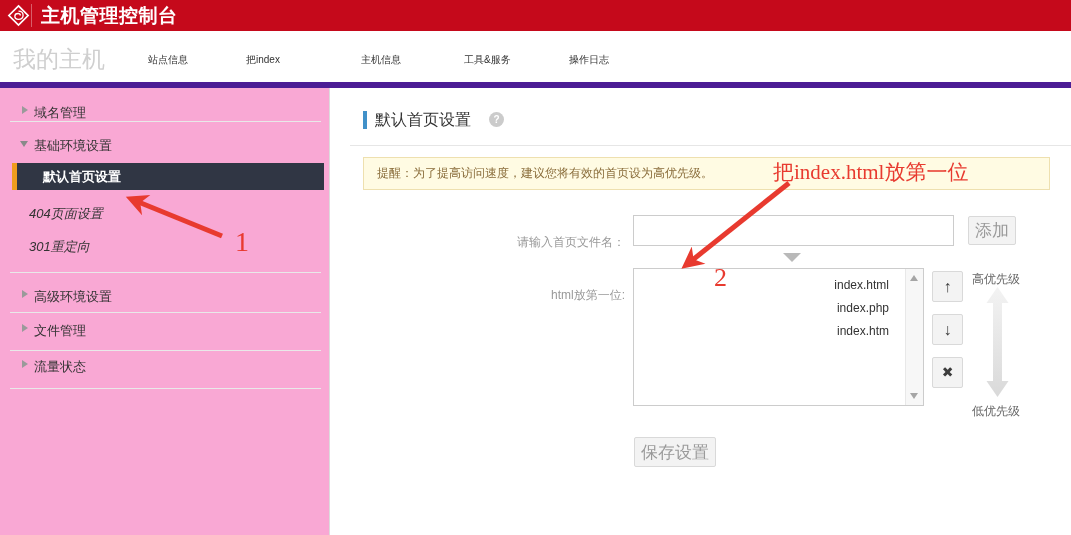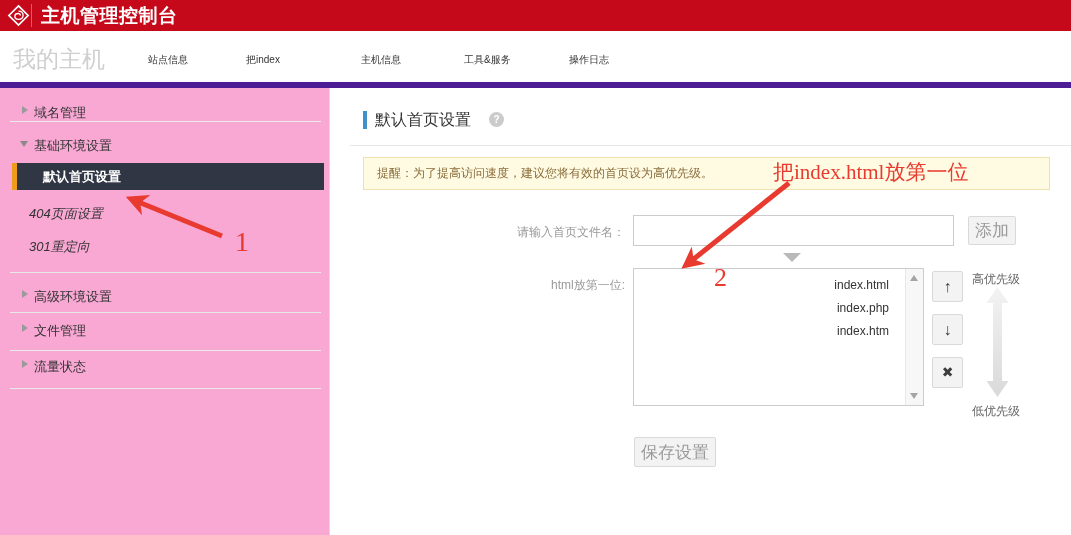--- a/index.html
+++ b/index.html
@@ -37,7 +37,7 @@
   .title-divider{position:absolute;left:350px;top:145px;width:721px;height:1px;background:#e6e6e6;}
   .notice{position:absolute;left:363px;top:157px;width:687px;height:33px;box-sizing:border-box;background:#fffbe3;
           border:1px solid #eee0af;color:#8a6d3b;font-size:12px;line-height:31px;padding-left:13px;}
-  .form-label{position:absolute;left:425px;width:200px;text-align:right;font-size:12px;color:#999;}
+  .form-label{position:absolute;left:425px;width:200px;text-align:right;font-size:12px;color:#999;margin-top:10px;}
   .lbl-filename{top:224px;}
   .lbl-priority{top:277px;}
   .filename-input{position:absolute;left:633px;top:215px;width:321px;height:31px;box-sizing:border-box;

